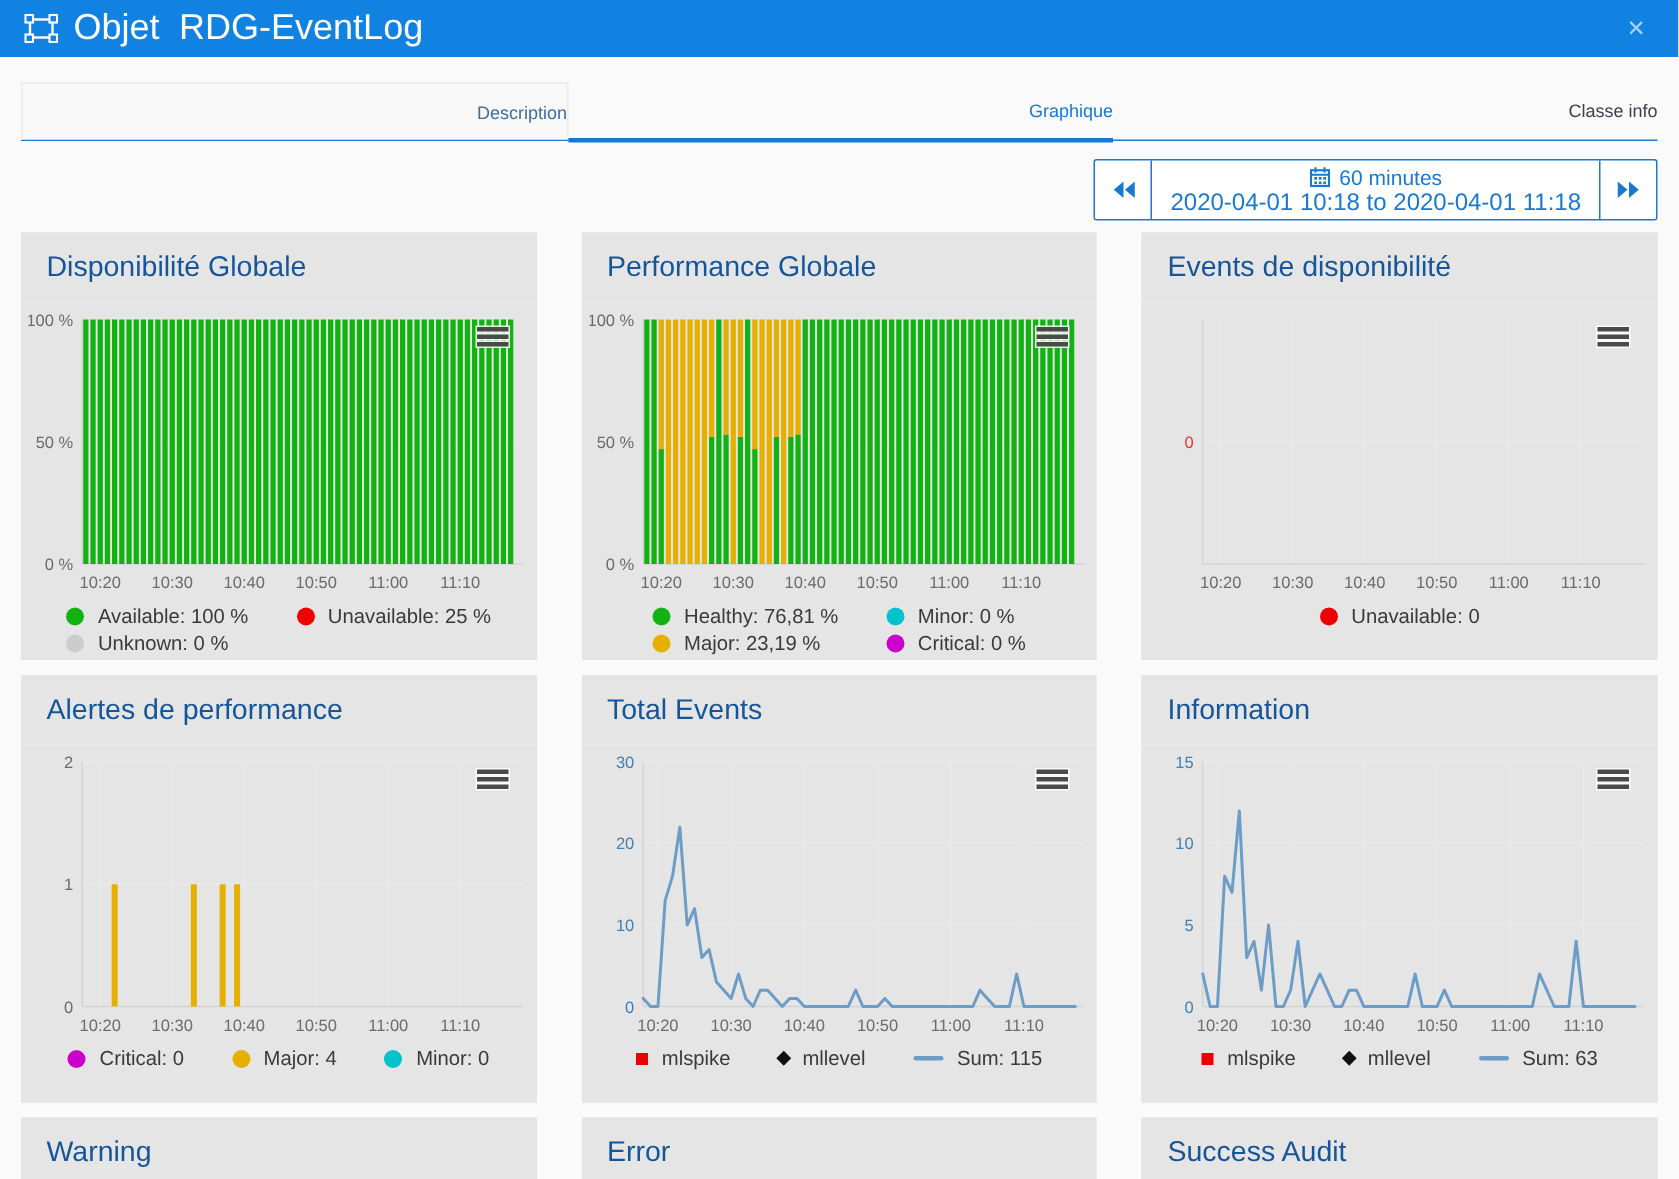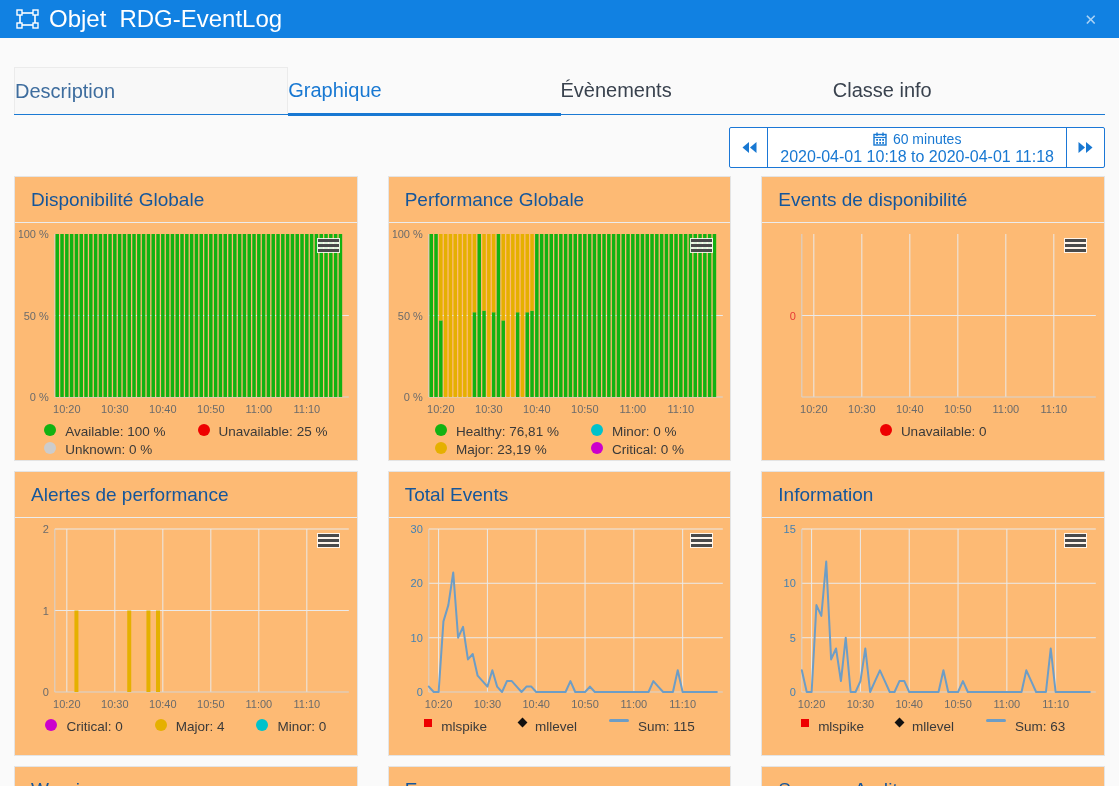--- a/index.html
+++ b/index.html
@@ -17,7 +17,7 @@
     font-weight:bold; cursor:pointer; line-height:1; padding:4px 6px; }
   
   .tab-bar{ display:flex; margin:17px 14px 0; border-bottom:1px solid #1b7ad4; background:transparent; }
-  .tab{ flex:1; text-align:left; padding:12px 0 11px; font-size:20px; position:relative; cursor:pointer;margin-top:12px; }
+  .tab{ flex:1; text-align:right; padding:12px 0 11px; font-size:12px; position:relative; cursor:pointer; }
   .tab.boxed{ background:#f8f8f8; border:1px solid #ebebeb; border-bottom:none; color:#3e6d9e; }
   .tab.active{ color:#1878d2; }
   .tab.active::after{ content:''; position:absolute; left:0; right:0; bottom:-2px; height:3px; background:#1878d2; }

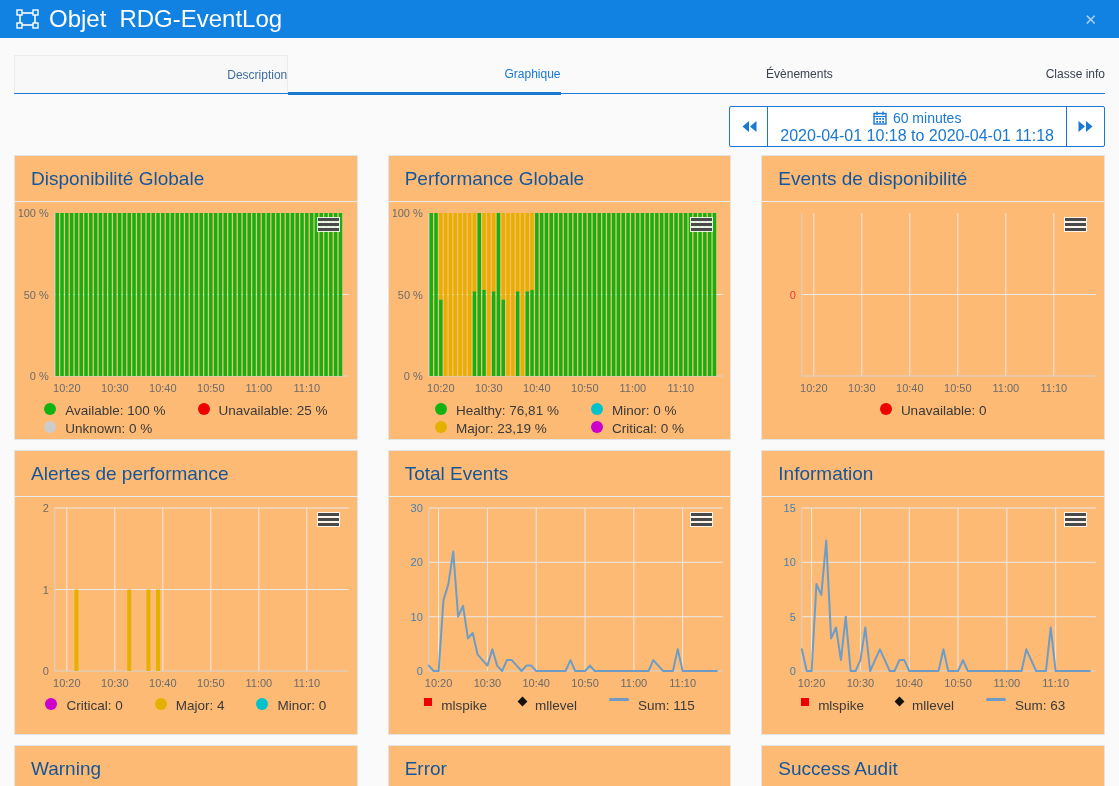--- a/index.html
+++ b/index.html
@@ -78,7 +78,6 @@
 <nav class="tab-bar">
   <div class="tab boxed">Description</div>
   <div class="tab active">Graphique</div>
-  <div class="tab plain">Évènements</div>
   <div class="tab plain">Classe info</div>
 </nav>
 

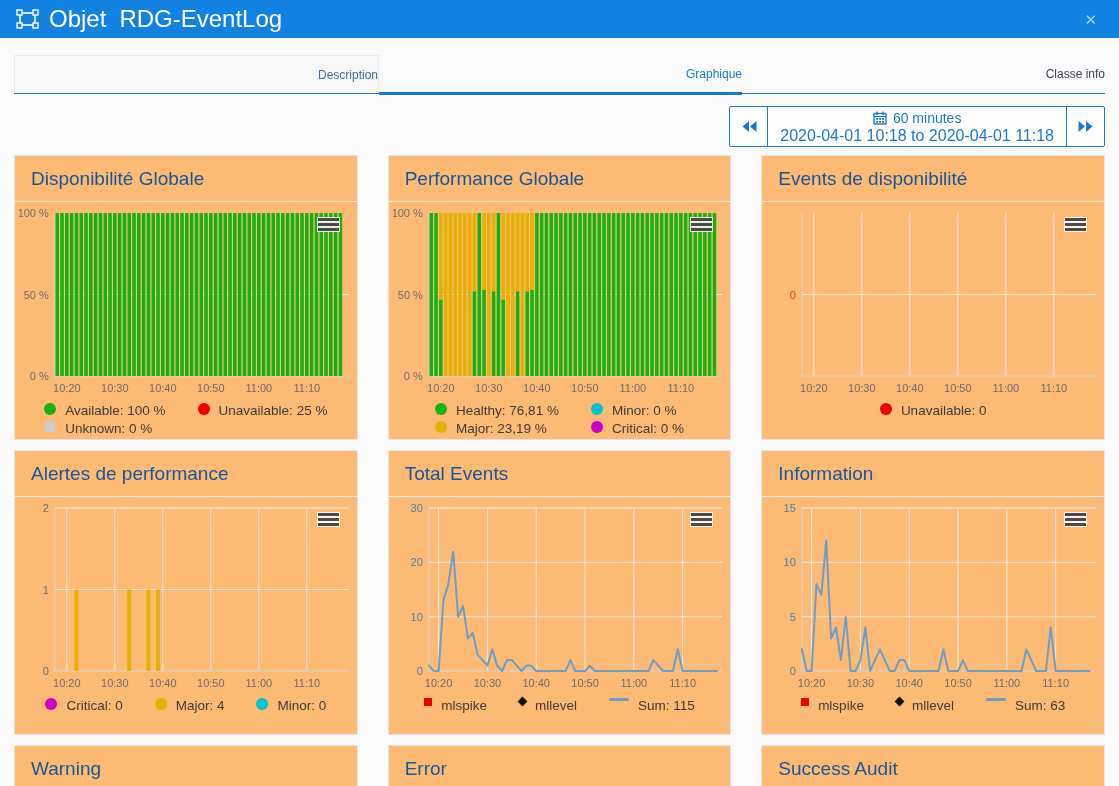--- a/index.html
+++ b/index.html
@@ -33,7 +33,7 @@
   .tn-dates{ font-size:16px; margin-top:1px; white-space:nowrap; }
   
   .panels{ display:grid; grid-template-columns:1fr 1fr 1fr; column-gap:30px; row-gap:10px; margin:0 14px; }
-  .panel{ background:#fdba74; border:1px solid #e4e4e4; height:285px; overflow:hidden; }
+  .panel{ background:#e5e5e5; border:1px solid #e4e4e4; height:285px; overflow:hidden; }
   .panel-title{ font-size:19px; font-weight:normal; color:#15569b; padding:0 16px;
     line-height:45px; height:46px; border-bottom:1px solid #ececec; white-space:nowrap; }
   .panel.title-only .panel-title{ border-bottom:1px solid #ececec; }

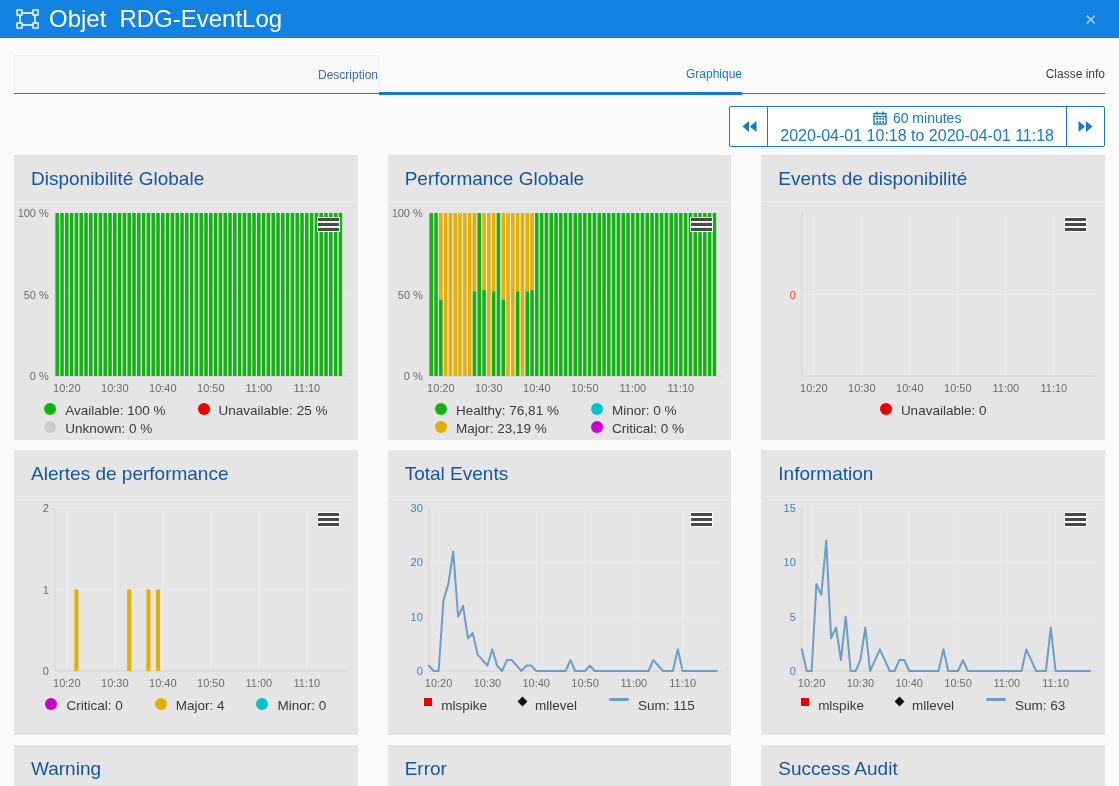--- a/index.html
+++ b/index.html
@@ -48,7 +48,7 @@
   .legend.cols-1{ grid-template-columns:auto; }
   .legend.cols-2{ grid-template-columns:auto auto; }
   .legend.cols-3{ grid-template-columns:auto auto auto; }
-  .legend-item{ display:flex; align-items:flex-start; gap:9px; font-size:13.5px; color:#3a3a3a; }
+  .legend-item{ display:flex; align-items:center; gap:9px; font-size:13.5px; color:#3a3a3a; }
   .m{ display:inline-block; flex:none; }
   .m-circle{ width:12px; height:12px; border-radius:50%; }
   .m-square{ width:8px; height:8px; }

